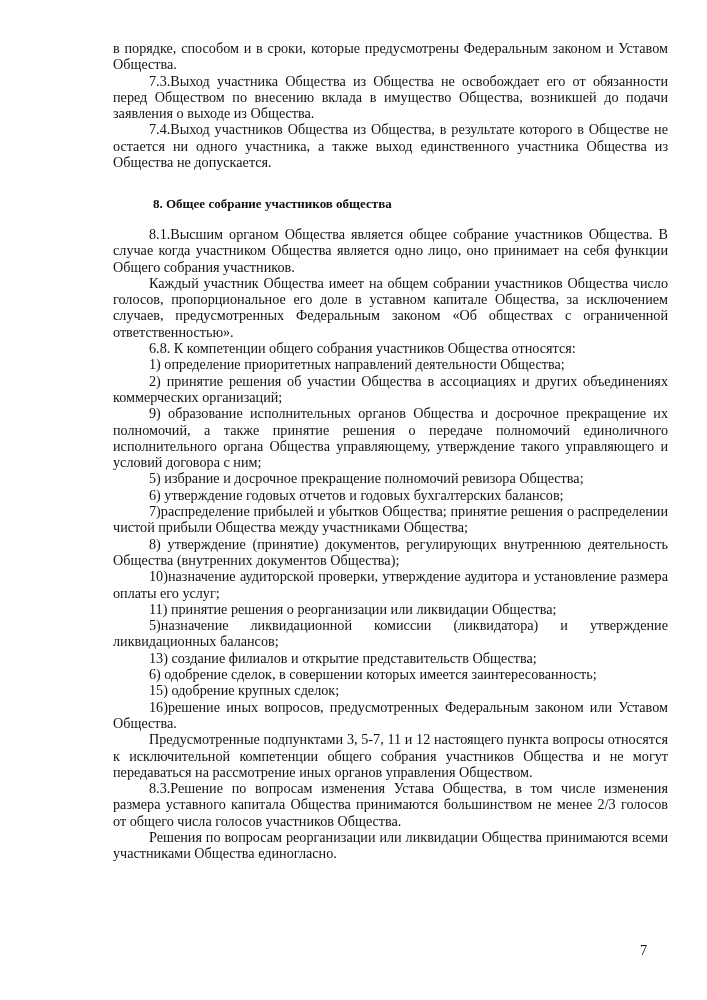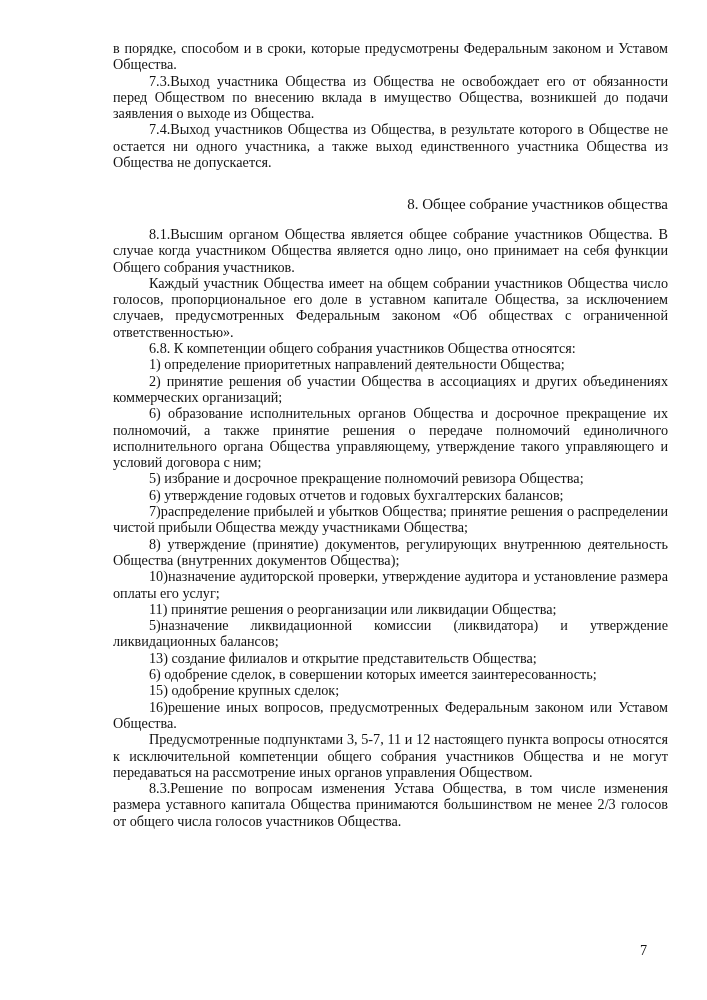--- a/index.html
+++ b/index.html
@@ -15,8 +15,8 @@
   .p { margin: 0; text-align: justify; text-indent: 36px; }
   .p.noindent { text-indent: 0; }
   .heading {
-    text-align: right; font-weight: normal; margin: 0; padding-left: 40px;
-    font-size: 15px; line-height: 16.3px;
+    text-align: left; font-weight: bold; margin: 0; padding-left: 40px;
+    font-size: 13px; line-height: 16.3px;
   }
   .page-number {
     position: absolute; left: 640px; top: 942px; font-size: 14.2px;

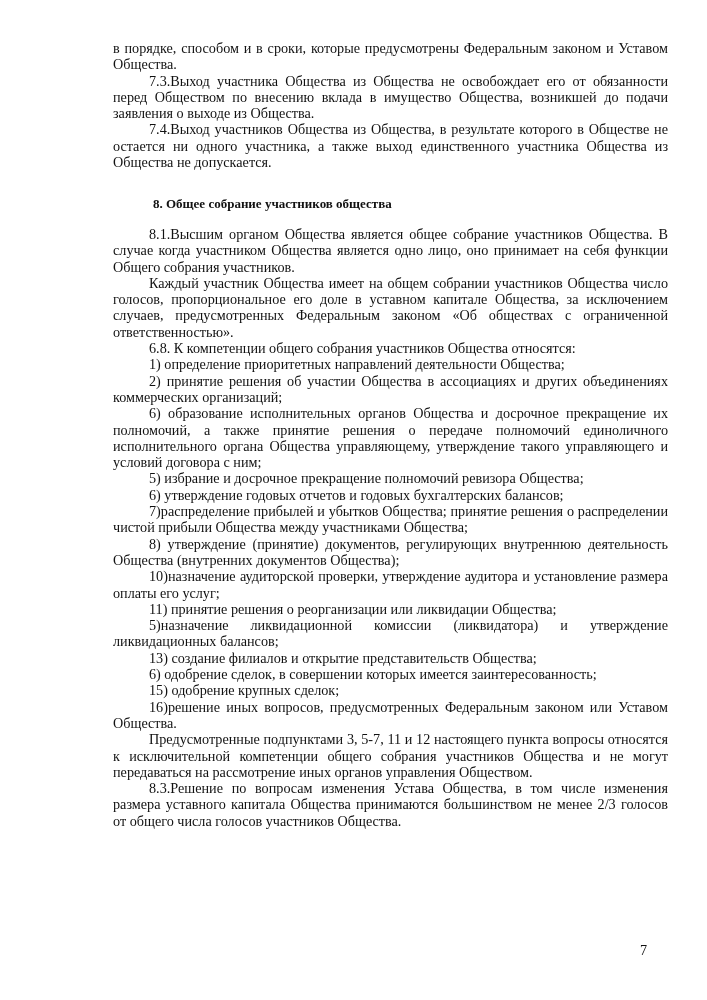--- a/index.html
+++ b/index.html
@@ -44,7 +44,7 @@
     <p class="p">6.8. К компетенции общего собрания участников Общества относятся:</p>
     <p class="p">1) определение приоритетных направлений деятельности Общества;</p>
     <p class="p">2) принятие решения об участии Общества в ассоциациях и других объединениях коммерческих организаций;</p>
-    <p class="p">6) образование исполнительных органов Общества и досрочное прекращение их полномочий, а также принятие решения о передаче полномочий единоличного исполнительного органа Общества управляющему, утверждение такого управляющего и условий договора с ним;</p>
+    <p class="p">9) образование исполнительных органов Общества и досрочное прекращение их полномочий, а также принятие решения о передаче полномочий единоличного исполнительного органа Общества управляющему, утверждение такого управляющего и условий договора с ним;</p>
     <p class="p">5) избрание и досрочное прекращение полномочий ревизора Общества;</p>
     <p class="p">6) утверждение годовых отчетов и годовых бухгалтерских балансов;</p>
     <p class="p">7)распределение прибылей и убытков Общества; принятие решения о распределении чистой прибыли Общества между участниками Общества;</p>

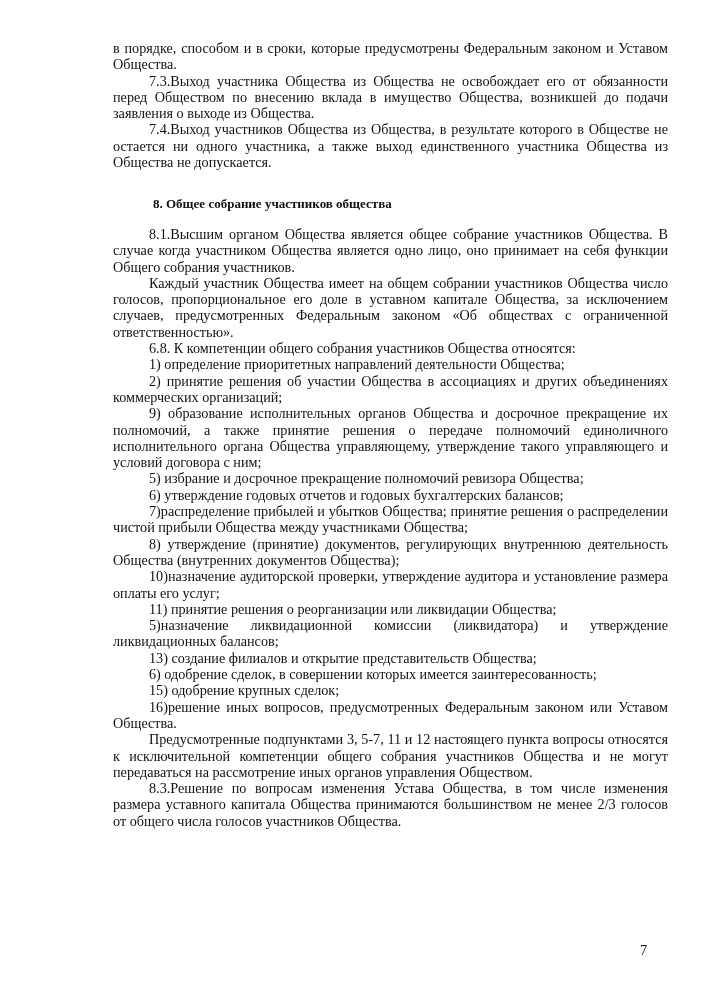--- a/index.html
+++ b/index.html
@@ -58,6 +58,7 @@
     <p class="p">16)решение иных вопросов, предусмотренных Федеральным законом или Уставом Общества.</p>
     <p class="p">Предусмотренные подпунктами 3, 5-7, 11 и 12 настоящего пункта вопросы относятся к исключительной компетенции общего собрания участников Общества и не могут передаваться на рассмотрение иных органов управления Обществом.</p>
     <p class="p">8.3.Решение по вопросам изменения Устава Общества, в том числе изменения размера уставного капитала Общества принимаются большинством не менее 2/3 голосов от общего числа голосов участников Общества.</p>
+    <p class="p">Решения по вопросам реорганизации или ликвидации Общества принимаются всеми участниками Общества единогласно.</p>
   </div>
 
   <div class="page-number">7</div>

